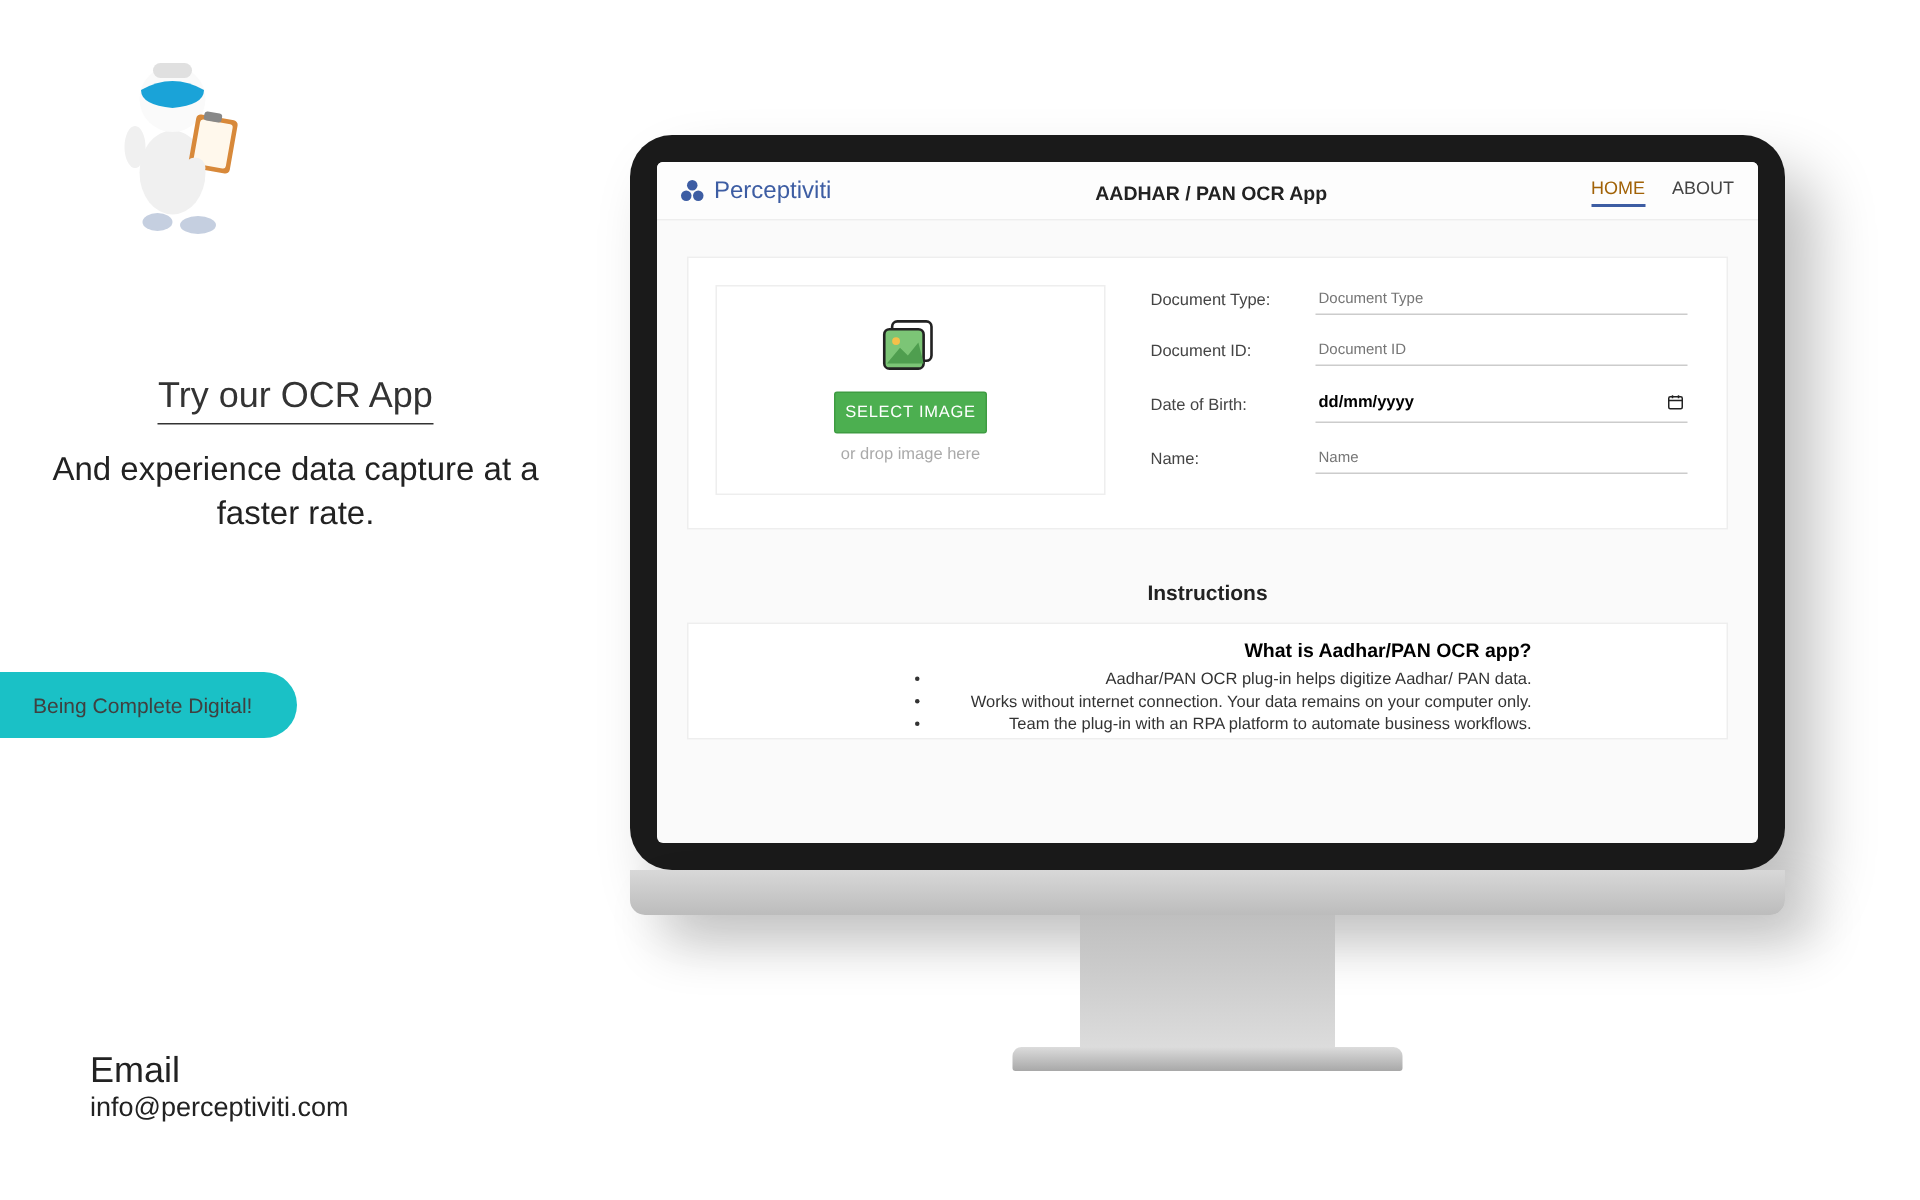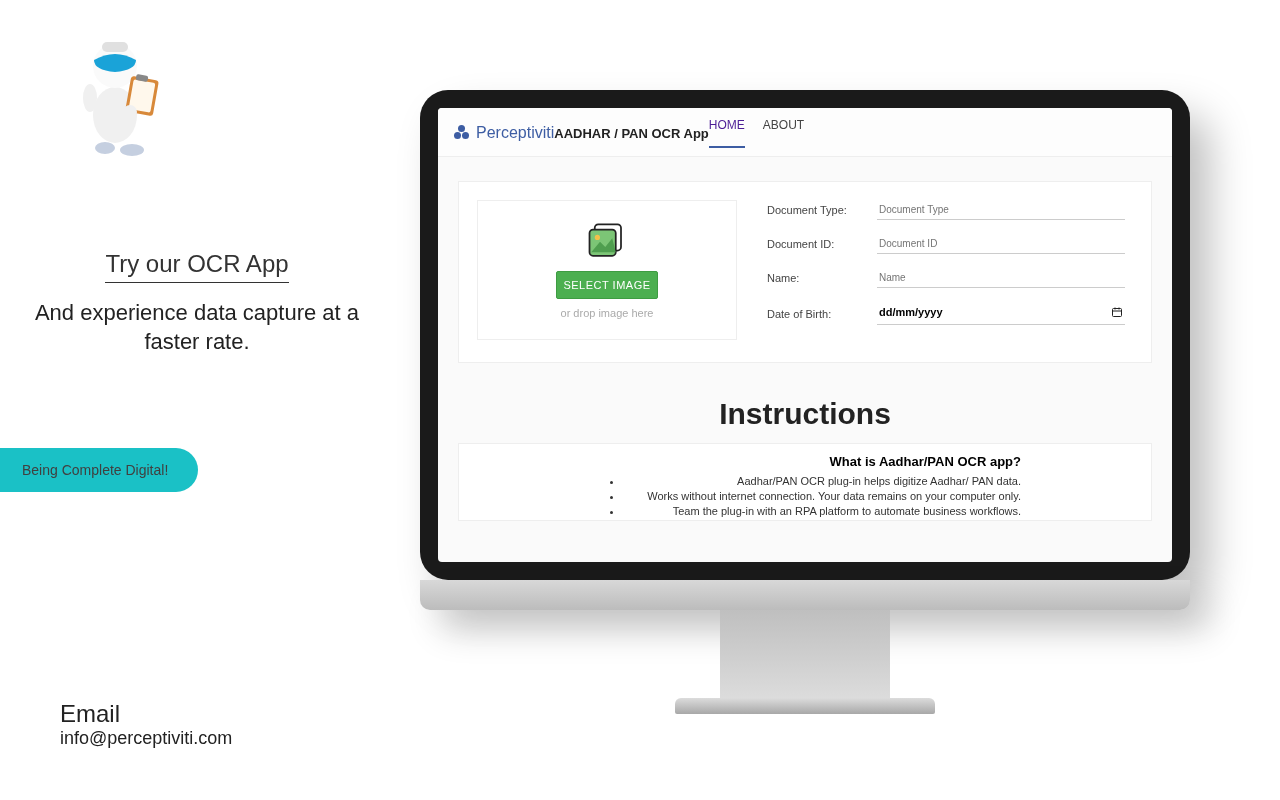--- a/index.html
+++ b/index.html
@@ -123,6 +123,7 @@
 .screen-header {
   display: flex;
   align-items: center;
+  justify-content: space-between;
   padding: 10px 16px 8px 16px;
   border-bottom: 1px solid #eee;
   background: #fdfdfd;

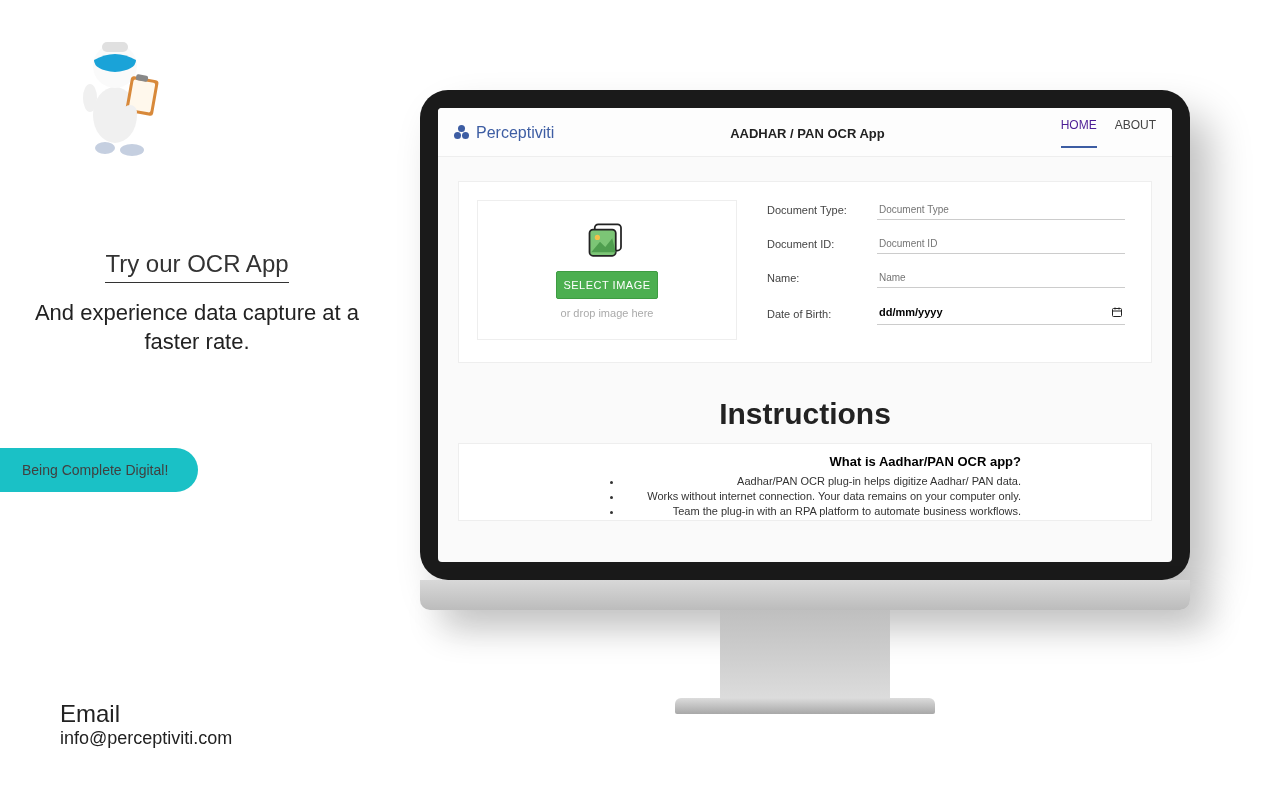--- a/index.html
+++ b/index.html
@@ -148,7 +148,7 @@
 .nav a {
   font-size: 12px; color: #444; text-decoration: none;
 }
-.nav a.active { color: #4c1d95; border-bottom: 2px solid #3d5da3; padding-bottom: 14px; }
+.nav a.active { color: #a16207; border-bottom: 2px solid #3d5da3; padding-bottom: 4px; }
 
 .screen-body {
   padding: 24px 20px 0 20px;

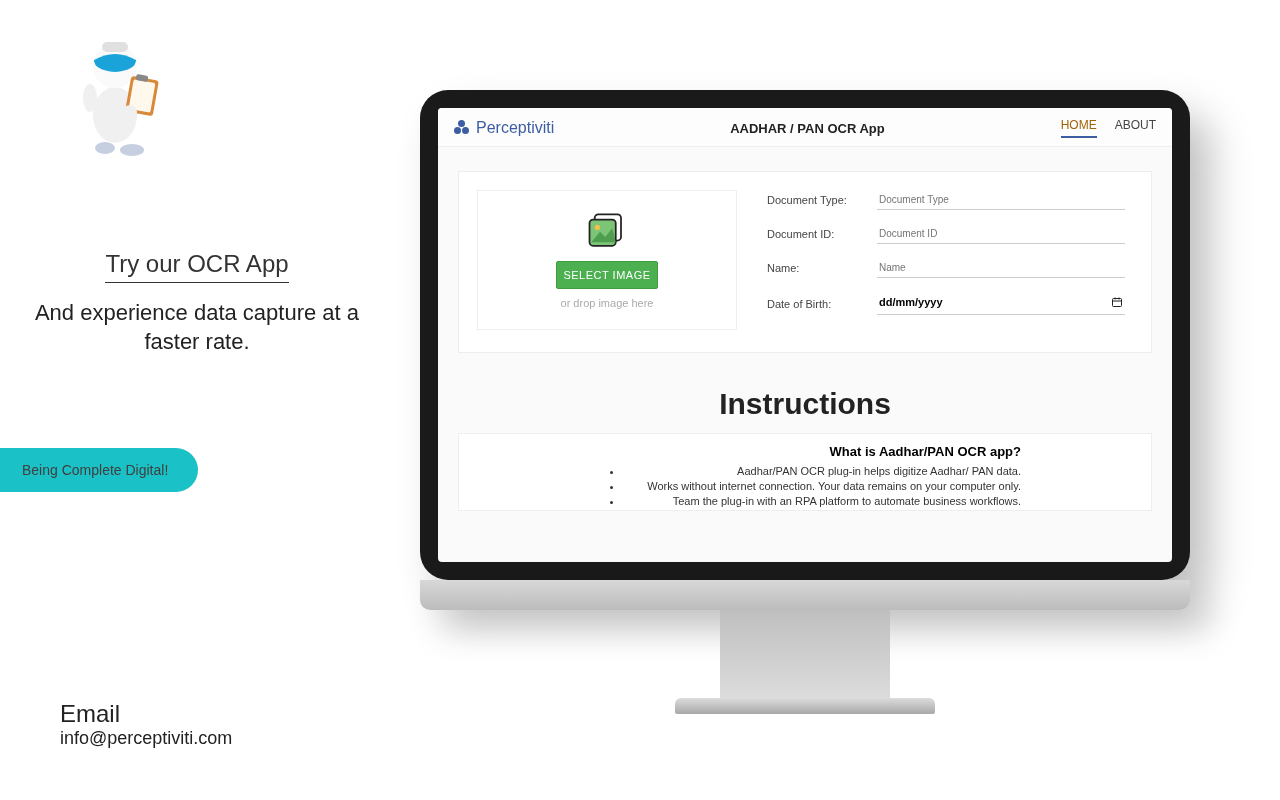--- a/index.html
+++ b/index.html
@@ -304,10 +304,6 @@
             <div class="field-row">
               <div class="field-label">Document ID:</div>
               <input class="field-input" placeholder="Document ID" style="">
-            </div>
-            <div class="field-row">
-              <div class="field-label">Name:</div>
-              <input class="field-input" placeholder="Name" style="">
             </div>
             <div class="field-row">
               <div class="field-label">Date of Birth:</div>
@@ -323,6 +319,10 @@
                 </span>
               </div>
             </div>
+            <div class="field-row">
+              <div class="field-label">Name:</div>
+              <input class="field-input" placeholder="Name" style="">
+            </div>
           </div>
         </div>
 

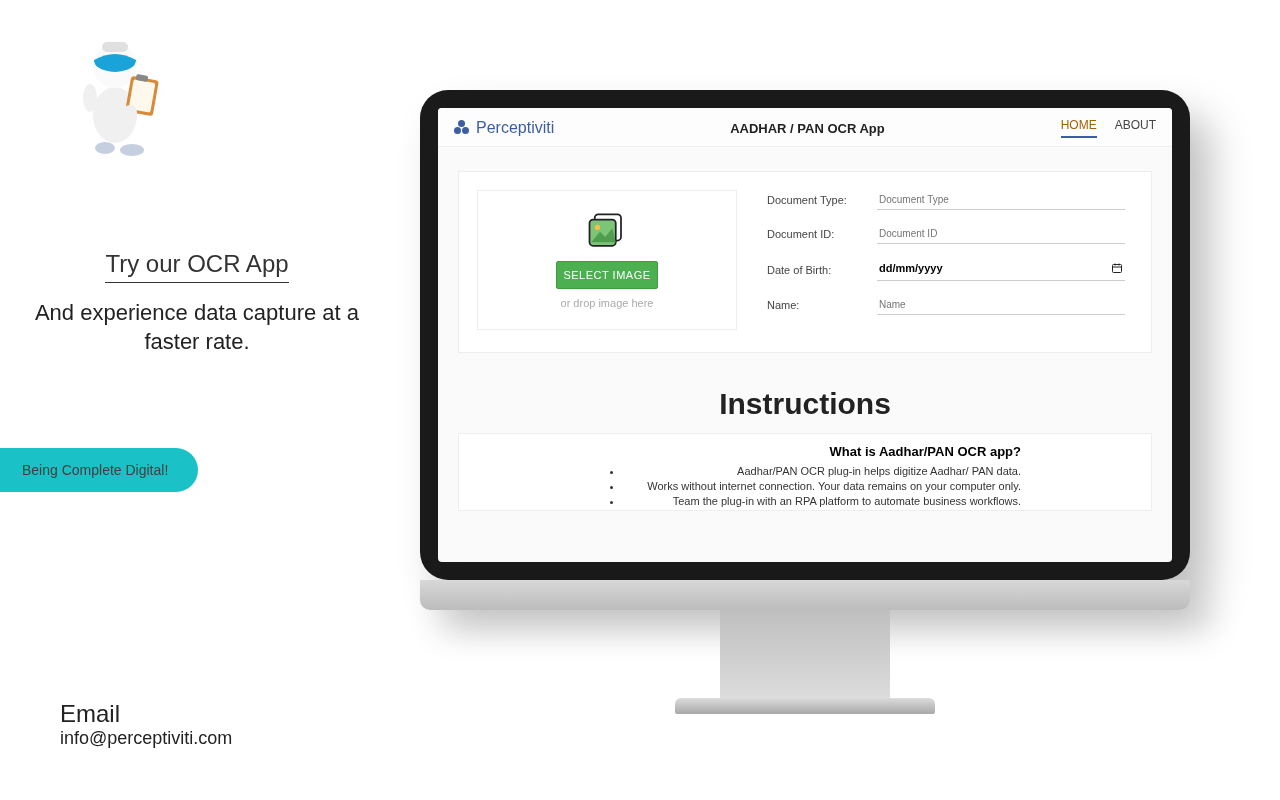--- a/index.html
+++ b/index.html
@@ -209,7 +209,7 @@
   margin-top: 34px;
   text-align: center;
 }
-.instructions-title { font-size: 30px; font-weight: 600; color: #222; }
+.instructions-title { font-size: 14px; font-weight: 600; color: #222; }
 .instructions-panel {
   margin-top: 12px;
   border: 1px solid #eee;

